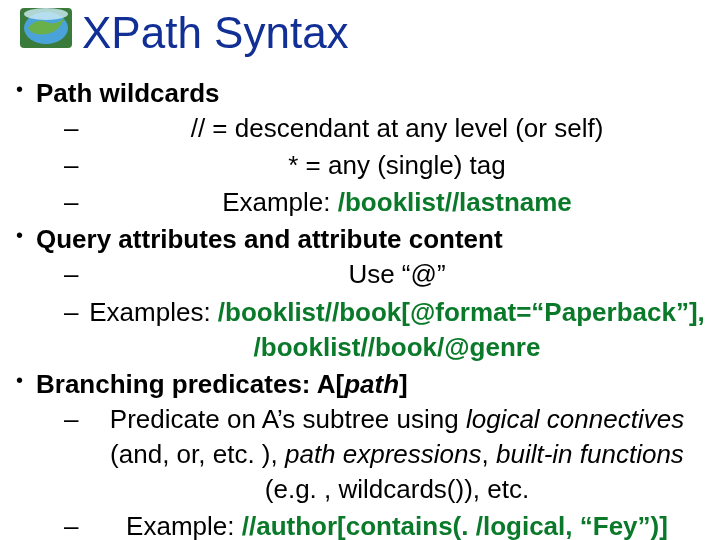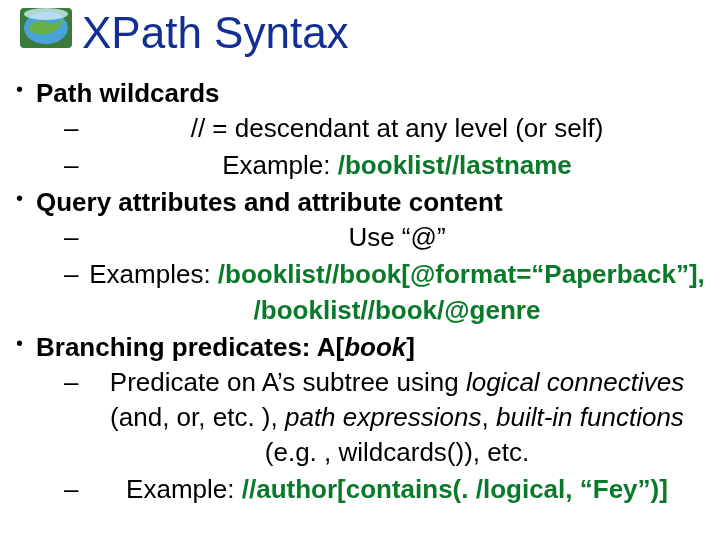--- a/index.html
+++ b/index.html
@@ -94,6 +94,7 @@
       <span class="bold">Path wildcards</span>
       <ul class="sub">
         <li><span> //&nbsp;= descendant at any level  (or self)</span></li>
+        <li><span>*   = any (single) tag</span></li>
         <li><span>Example:  </span><span class="code">/booklist//lastname</span></li>
       </ul>
     </li>

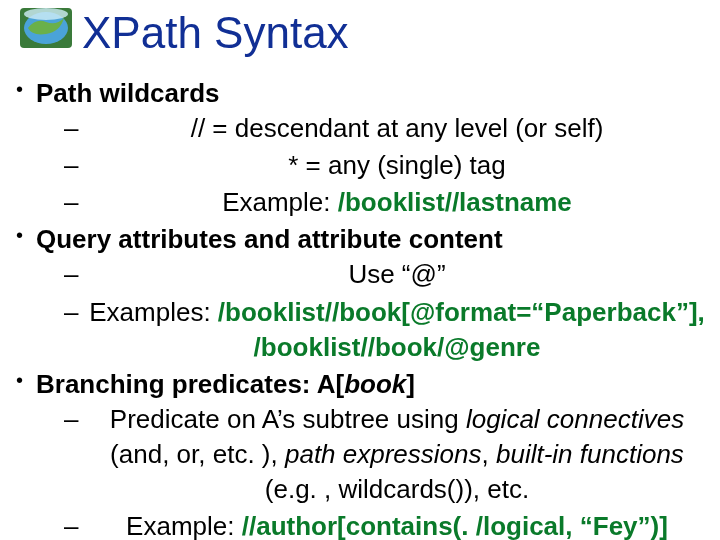--- a/index.html
+++ b/index.html
@@ -106,7 +106,7 @@
       </ul>
     </li>
     <li>
-      <span class="bold"><span>Branching predicates:  A[</span><span class="ital">book</span><span>]</span></span>
+      <span class="bold"><span>Branching predicates:  A[</span><span class="ital">path</span><span>]</span></span>
       <ul class="sub">
         <li><span>Predicate on A’s subtree using </span><span class="ital">logical connectives </span><span>(and, or, etc. ),   </span><span class="ital">path expressions</span><span>,    </span><span class="ital">built-in functions </span><span> (e.g. , wildcards()),   etc.</span></li>
         <li><span>Example:  </span><span class="code">//author[contains(. /logical, “Fey”)]</span></li>

